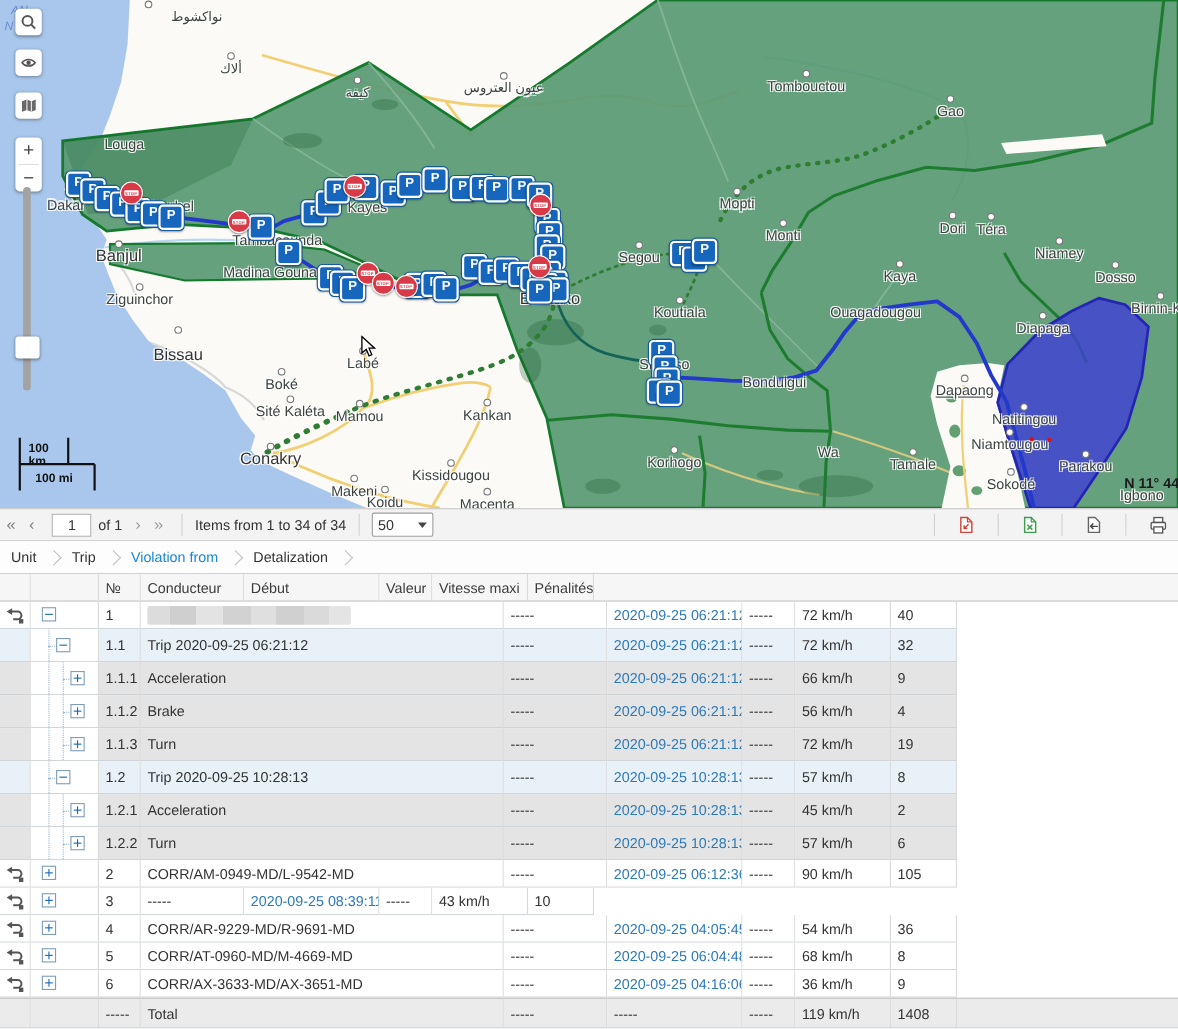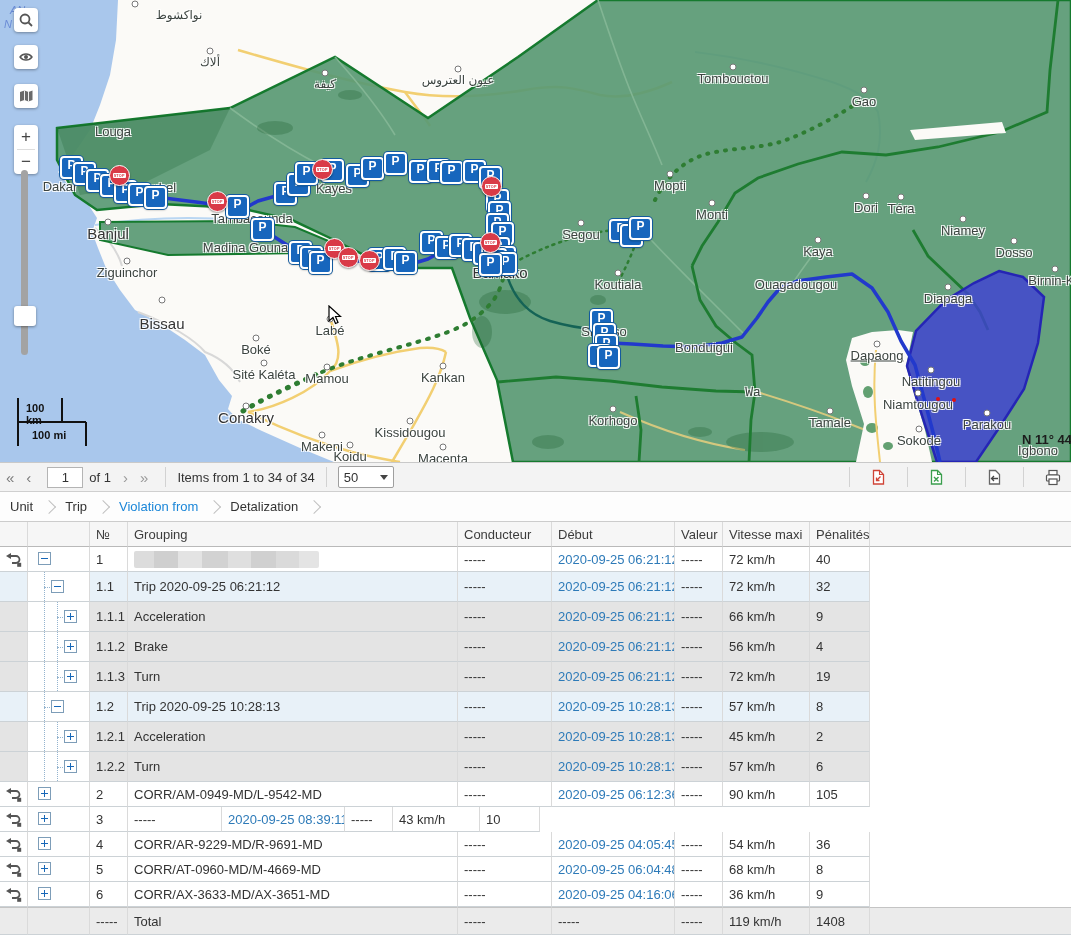--- a/index.html
+++ b/index.html
@@ -229,7 +229,7 @@
         <span class="mlabel" style="left: 704px; top: 347px;">Bonduigui</span>
         <span class="ldot" style="left: 613px; top: 409px;"></span>
         <span class="mlabel" style="left: 613px; top: 420px;">Korhogo</span>
-        <span class="mlabel" style="left: 753px; top: 392px; font-family: Liberation Mono, monospace;">Wa</span>
+        <span class="mlabel" style="left: 753px; top: 411px;">Wa</span>
         <span class="ldot" style="left: 830px; top: 411px;"></span>
         <span class="mlabel" style="left: 830px; top: 422px;">Tamale</span>
         <span class="ldot" style="left: 670px; top: 174px;"></span>

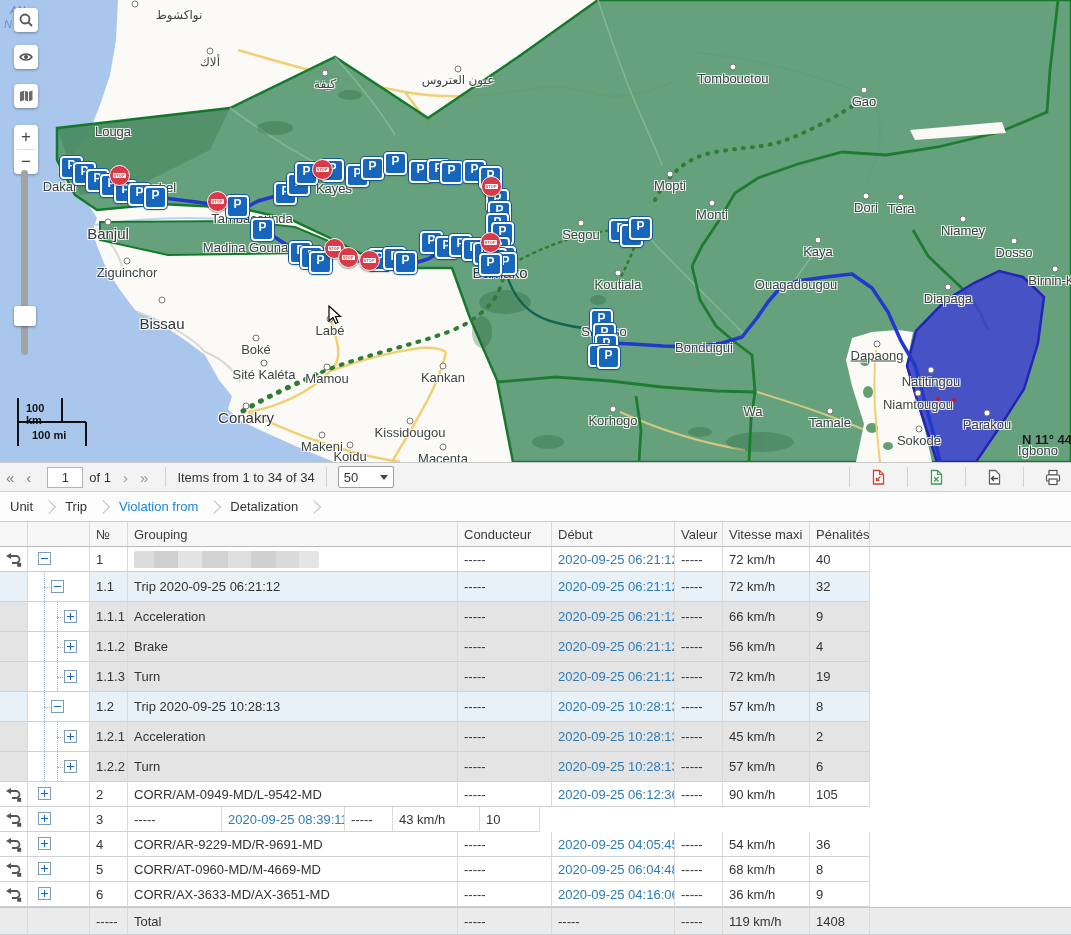--- a/index.html
+++ b/index.html
@@ -468,7 +468,6 @@
         <div class="c" style="width: 28px; flex: 0 0 28px;"></div>
         <div class="c" style="width: 62px; flex: 0 0 62px;"></div>
         <div class="c" style="width: 38px; flex: 0 0 38px;">№</div>
-        <div class="c" style="width: 330px; flex: 0 0 330px;">Grouping</div>
         <div class="c" style="width: 94px; flex: 0 0 94px;">Conducteur</div>
         <div class="c" style="width: 123px; flex: 0 0 123px;">Début</div>
         <div class="c" style="width: 48px; flex: 0 0 48px;">Valeur</div>

